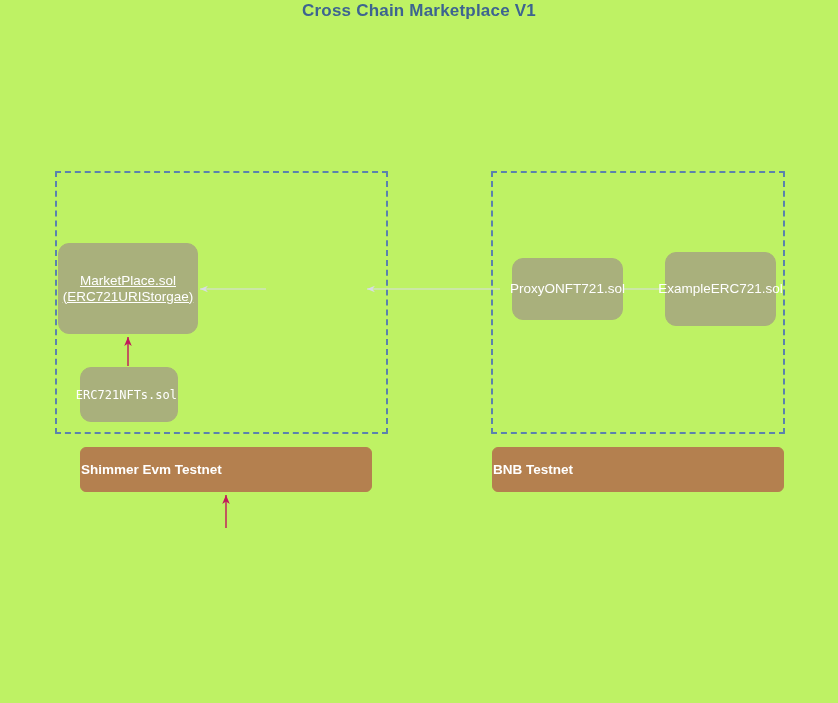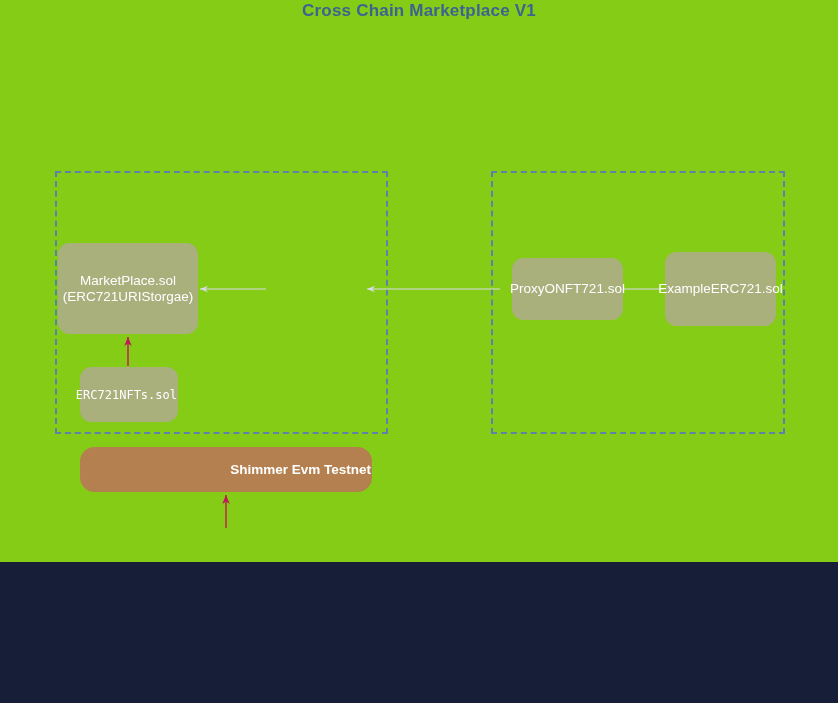--- a/index.html
+++ b/index.html
@@ -10,8 +10,8 @@
   #canvas {
     position: relative;
     width: 838px;
-    height: 562px;
-    background: #84cc16;
+    height: 703px;
+    background: #bef264;
     overflow: hidden;
     font-family: "Liberation Sans", sans-serif;
   }

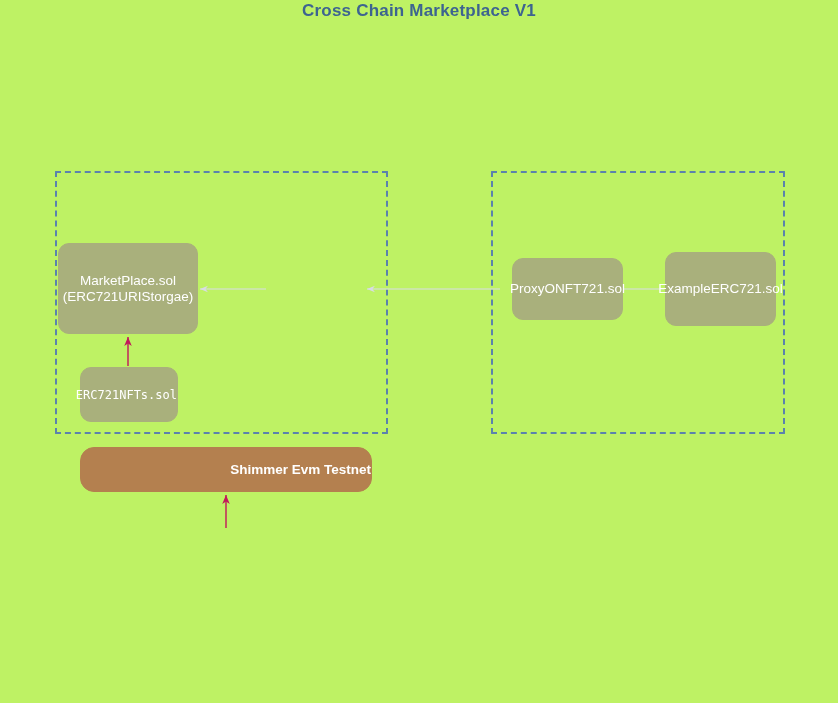--- a/index.html
+++ b/index.html
@@ -62,7 +62,7 @@
     font-size: 12px;
     justify-content: flex-end;
   }
-  .node.wrap { white-space: normal; }
+  .node.wrap { white-space: normal; text-decoration: underline; }
 
   
   .chain {

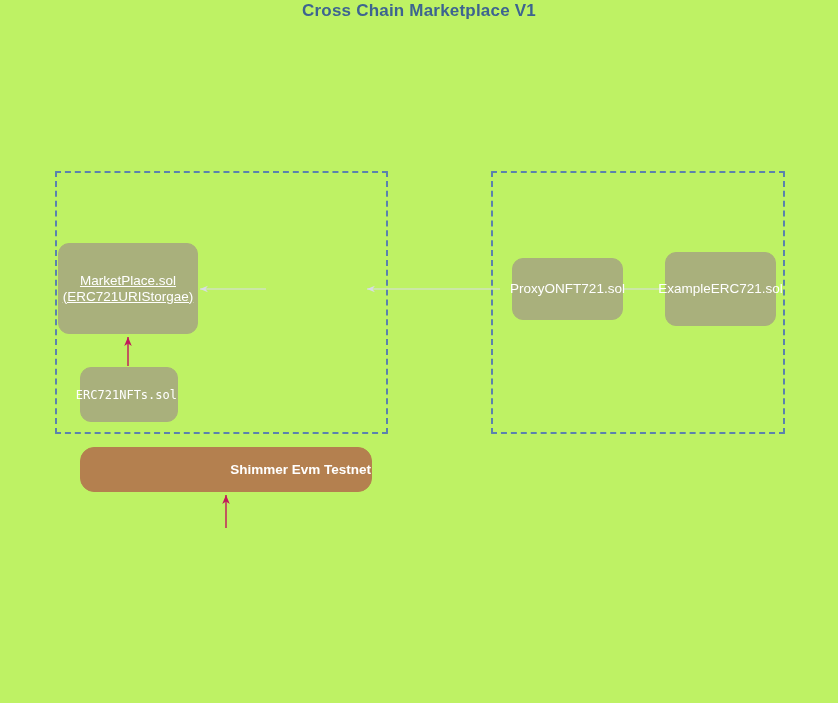--- a/index.html
+++ b/index.html
@@ -70,13 +70,13 @@
     box-sizing: border-box;
     background: #b4804f;
     border: 1px solid #b4804f;
-    border-radius: 14px;
+    border-radius: 6px;
     color: #ffffff;
     font-weight: bold;
     font-size: 13.5px;
     display: flex;
     align-items: center;
-    justify-content: flex-end;
+    justify-content: flex-start;
     text-align: center;
     white-space: nowrap;
   }

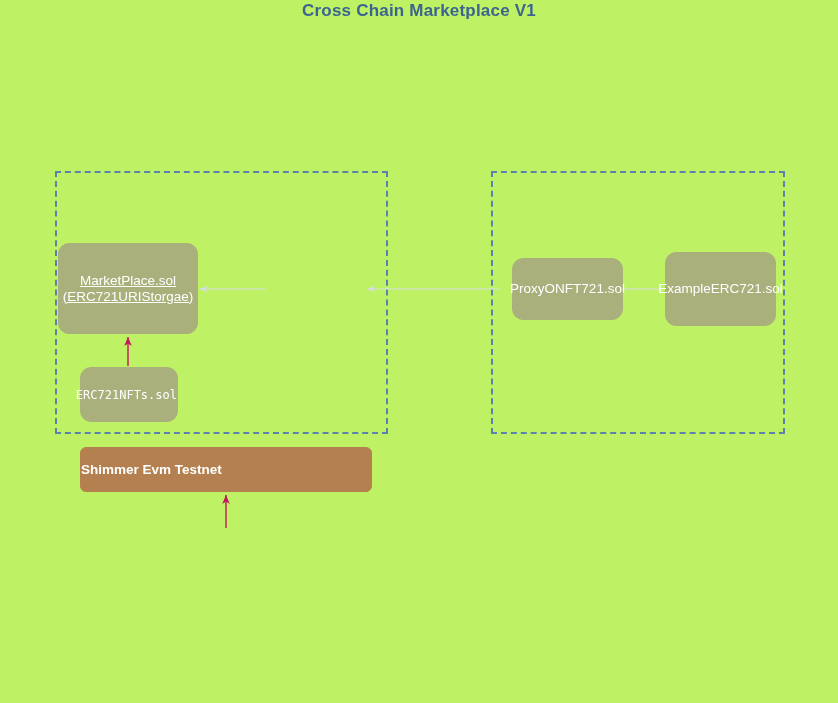--- a/index.html
+++ b/index.html
@@ -148,6 +148,9 @@
     <span class="label">Shimmer Evm Testnet</span>
   </div>
 
+  <div class="chain" style="left:492px; top:447px; width:292px; height:45px;">
+    <span class="label">BNB Testnet</span>
+  </div>
 
 
 </div>

